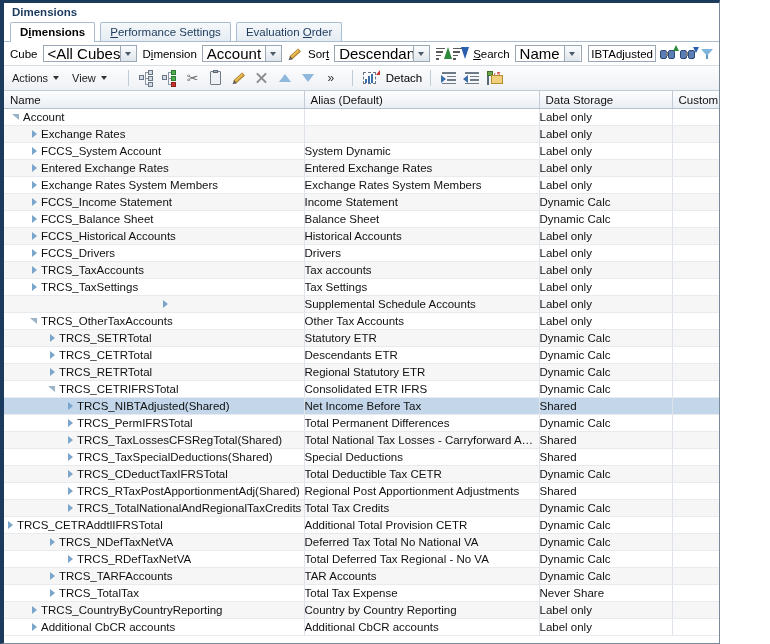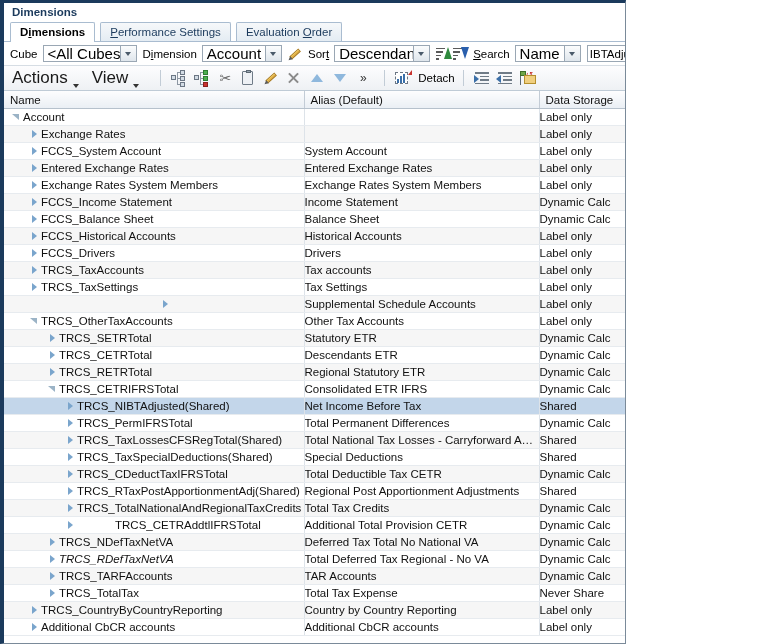--- a/index.html
+++ b/index.html
@@ -15,7 +15,7 @@
   }
   .app {
     position: relative;
-    width: 626px; height: 644px;
+    width: 720px; height: 644px;
     box-sizing: border-box;
     background: #84cc16;
     border-top: 3px solid #1b3a5c;

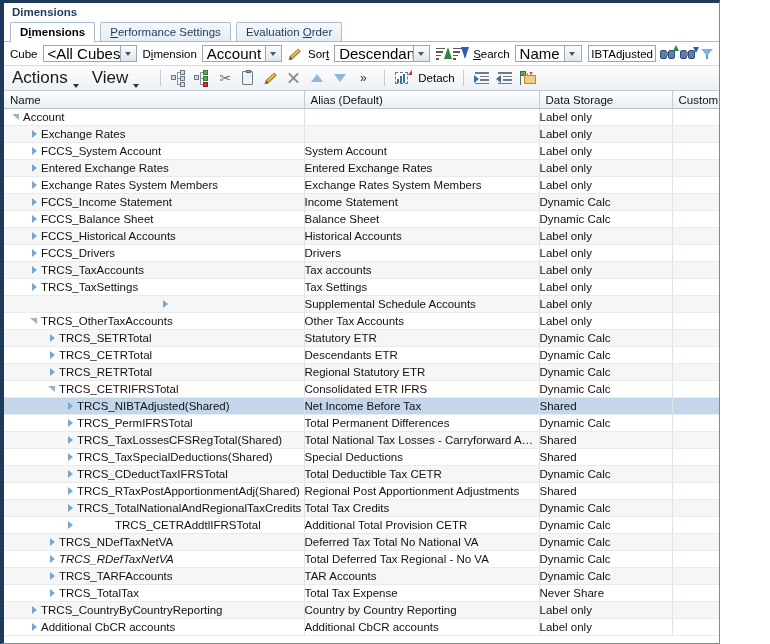--- a/index.html
+++ b/index.html
@@ -246,11 +246,11 @@
     white-space: nowrap;
   }
   .tb-menu {
-    font-size: 17px;
+    font-size: 11px;
     color: #1a1a1a;
     margin-right: 13px;
     display: inline-flex;
-    align-items: flex-end;
+    align-items: center;
   }
   .tb-menu .dcar {
     width: 0; height: 0; margin-left: 5px;

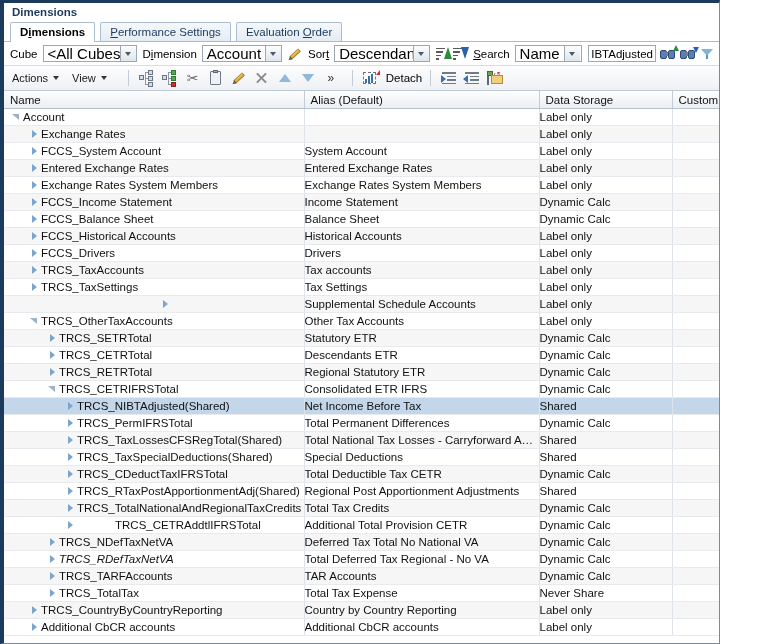--- a/index.html
+++ b/index.html
@@ -643,7 +643,7 @@
                   <span class="nlabel">FCCS_System Account</span>
                 </div>
               </td>
-              <td class="c-alias">System Account</td>
+              <td class="c-alias">System Dynamic</td>
               <td class="c-store">Label only</td>
               <td class="c-custom" style="border-right: none;"></td>
             </tr>

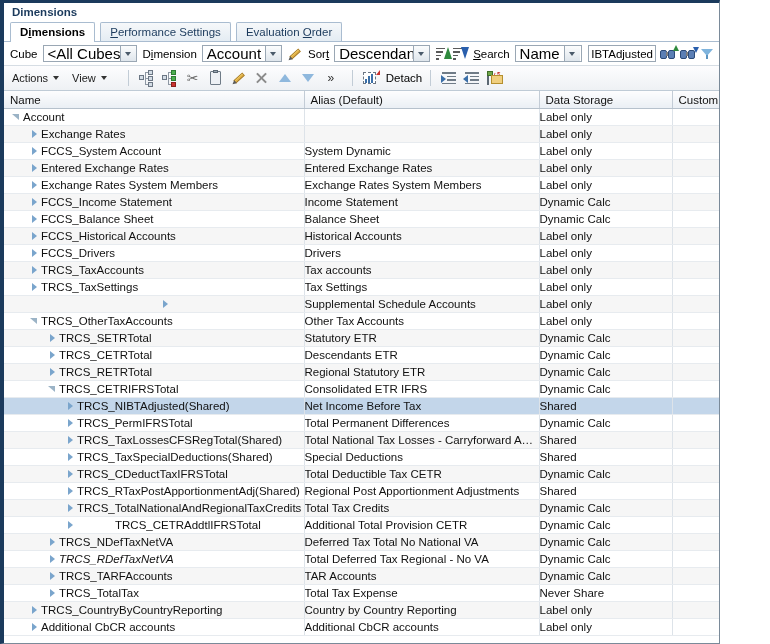--- a/index.html
+++ b/index.html
@@ -880,7 +880,7 @@
             </tr>
             <tr class="r-odd">
               <td class="c-name">
-                <div class="namecell" style="padding-left: 60px; gap: 38px;">
+                <div class="namecell" style="">
                   <span class="disc closed"></span>
                   <span class="nlabel">TRCS_CETRAddtlIFRSTotal</span>
                 </div>

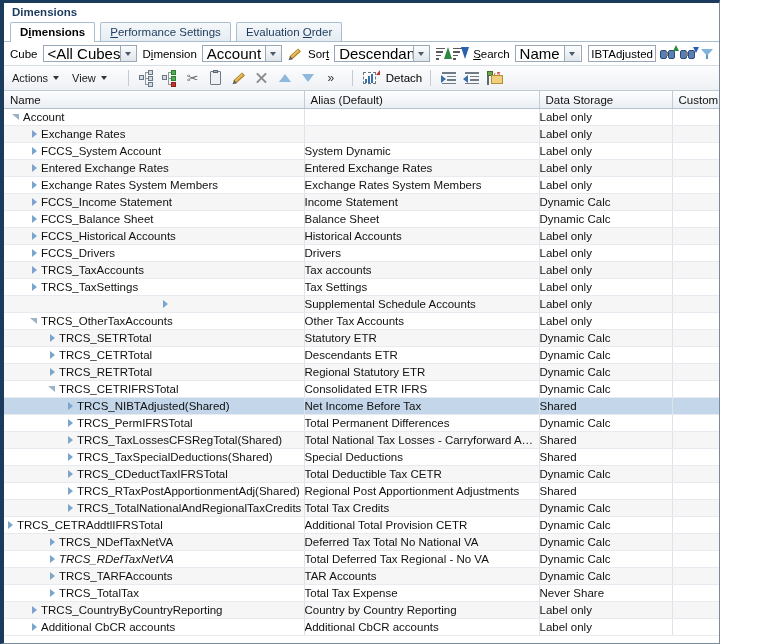--- a/index.html
+++ b/index.html
@@ -902,7 +902,7 @@
             </tr>
             <tr class="r-odd">
               <td class="c-name">
-                <div class="namecell" style="padding-left: 42px; font-style: italic;">
+                <div class="namecell" style="padding-left: 60px;">
                   <span class="disc closed"></span>
                   <span class="nlabel">TRCS_RDefTaxNetVA</span>
                 </div>

